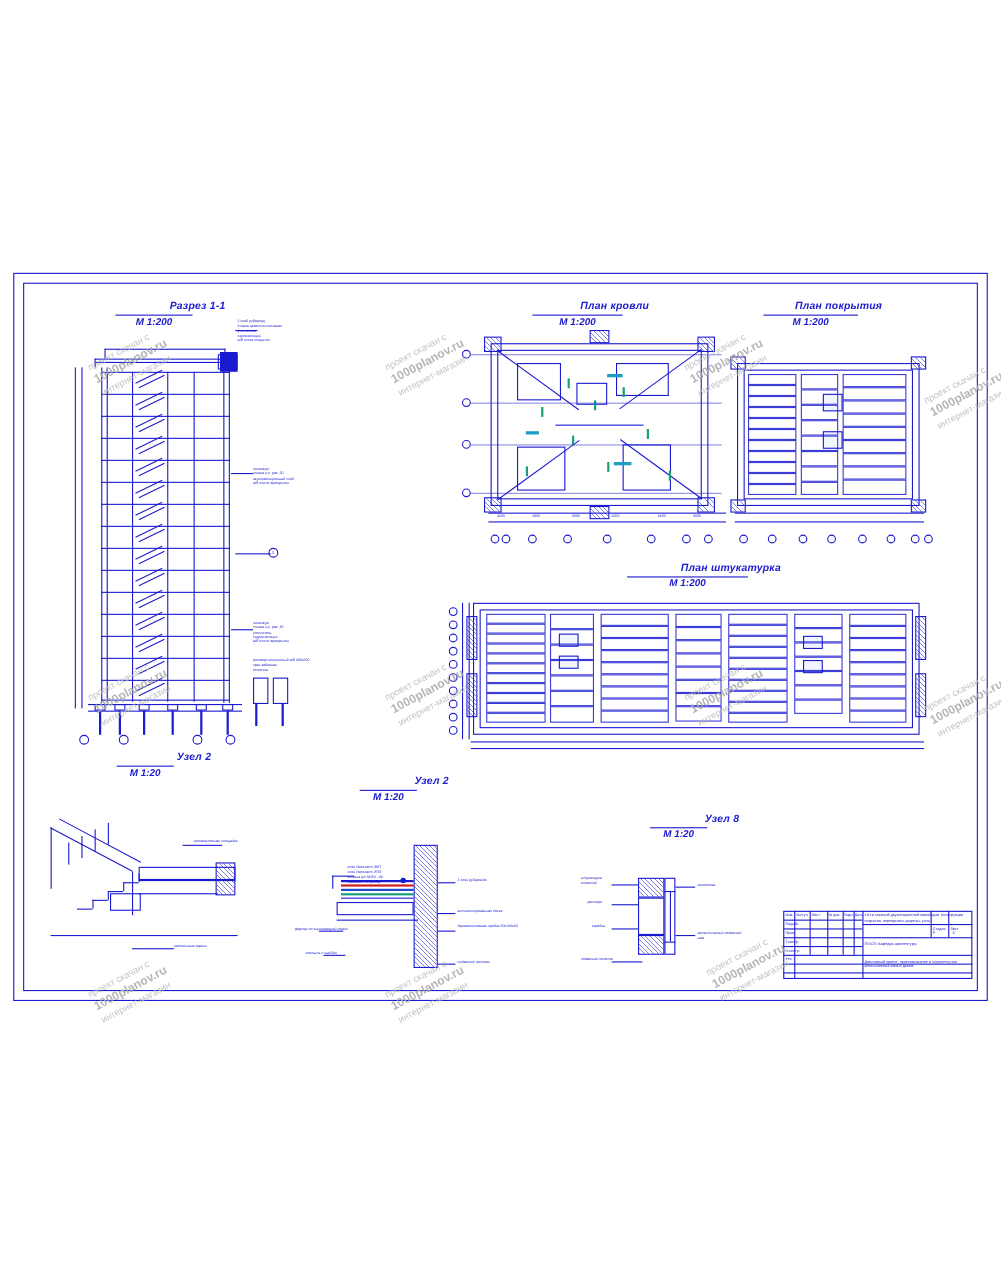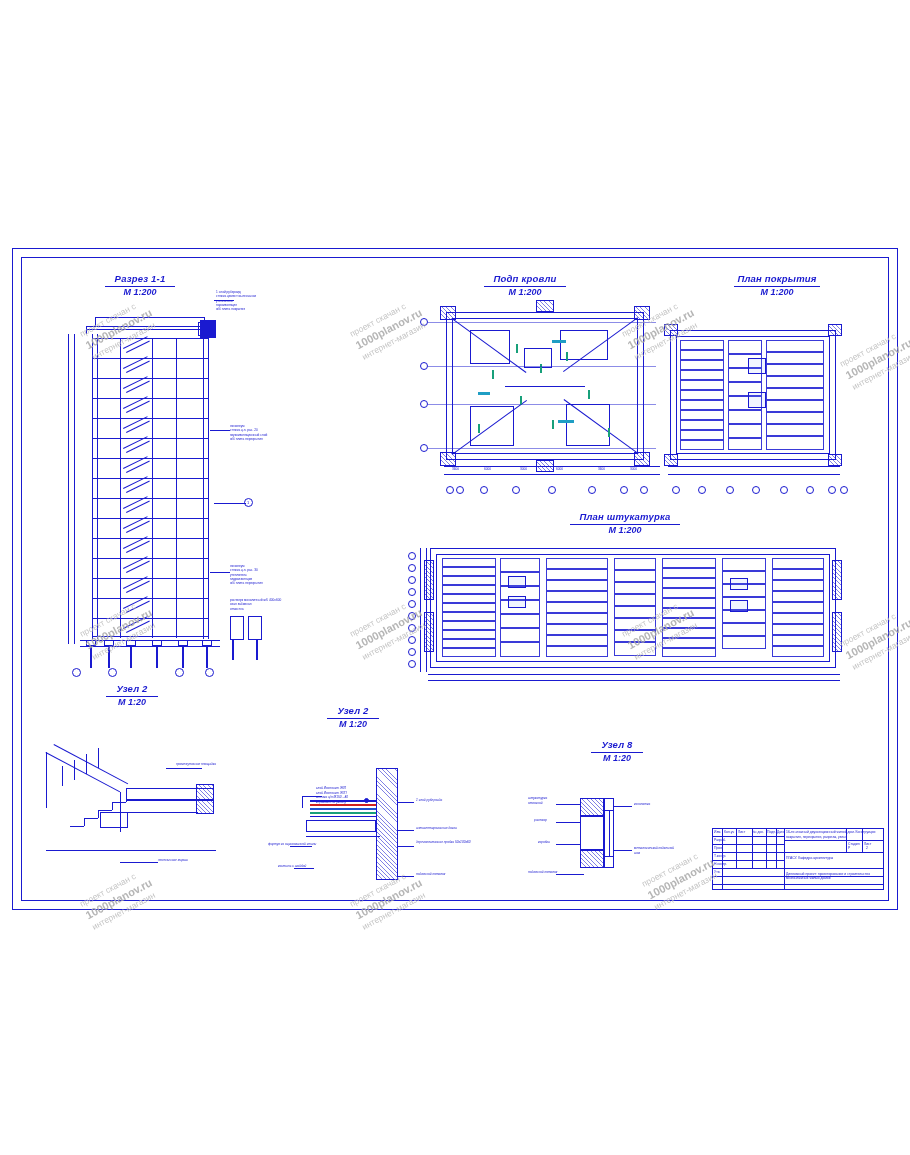--- a/index.html
+++ b/index.html
@@ -13,7 +13,7 @@
 
   
   .ttl{position:absolute;color:#1a1ad0;font-weight:bold;font-style:italic;text-align:center;line-height:1.15;white-space:nowrap;}
-  .ttl .t1{font-size:9.5px;letter-spacing:.2px;display:block;}
+  .ttl .t1{font-size:9.5px;letter-spacing:.2px;display:block;text-align:right;}
   .ttl .t2{font-size:9px;display:block;}
   .ttl .ul{display:block;height:1px;background:#1a1ad0;margin:1px auto 0 auto;}
 

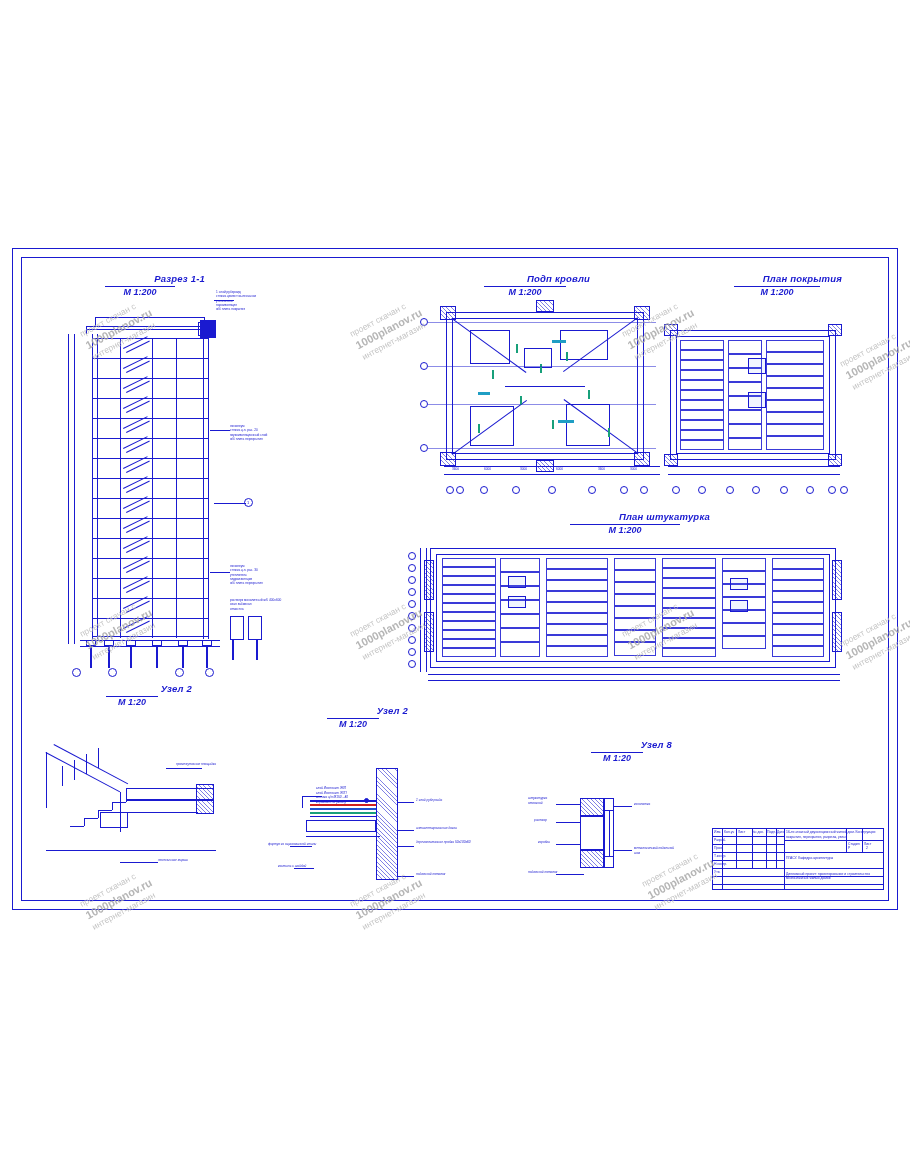--- a/index.html
+++ b/index.html
@@ -191,7 +191,7 @@
   </div>
 
   <div class="ttl" style="left:460px;top:274px;width:130px;">
-    <span class="t1">Подп кровли</span>
+    <span class="t1">План кровли</span>
     <span class="ul" style="width:82px;"></span>
     <span class="t2">М 1:200</span>
   </div>

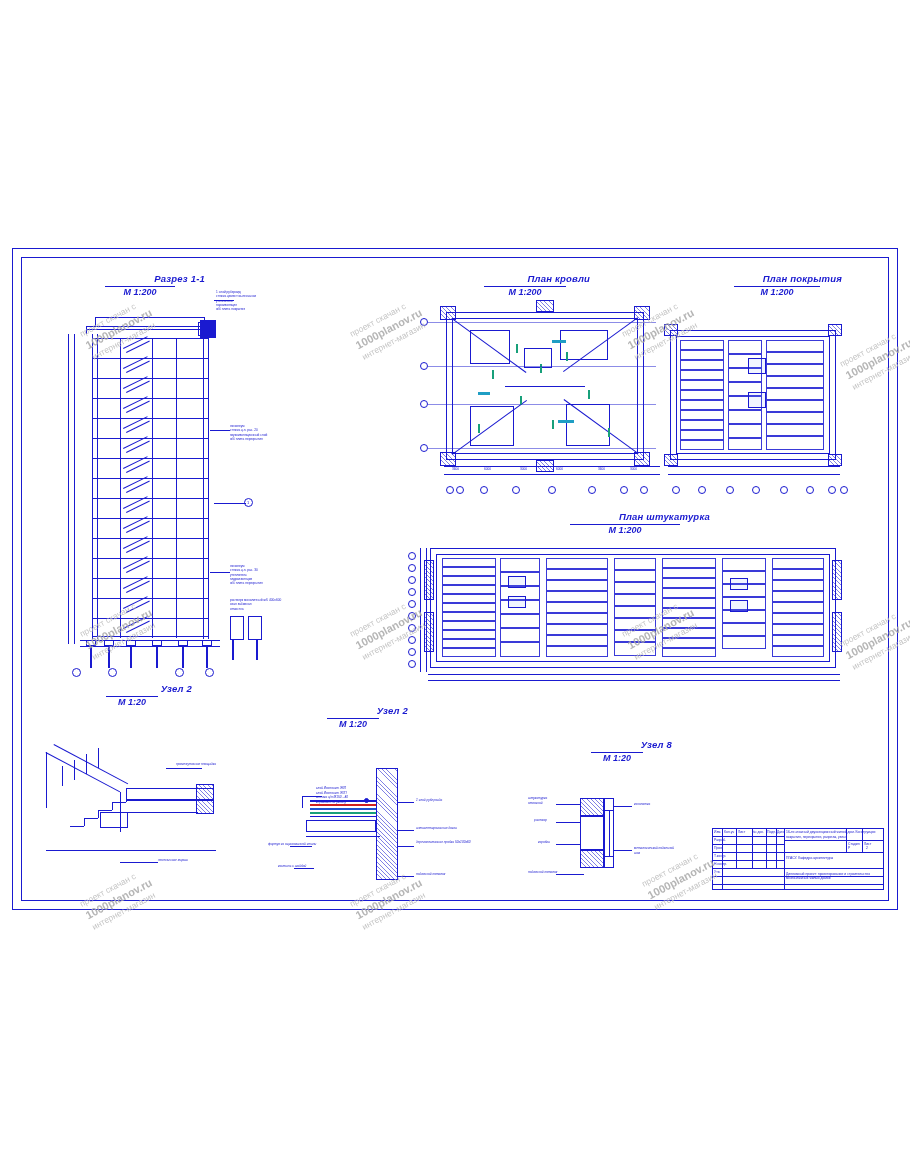--- a/index.html
+++ b/index.html
@@ -261,7 +261,7 @@
     <div class="dot" style="left:640px;top:486px;width:8px;height:8px;"></div>
   </div>
 
-  <div class="ttl" style="left:712px;top:274px;width:130px;">
+  <div class="ttl" style="left:672px;top:274px;width:130px;">
     <span class="t1">План покрытия</span>
     <span class="ul" style="width:86px;"></span>
     <span class="t2">М 1:200</span>

